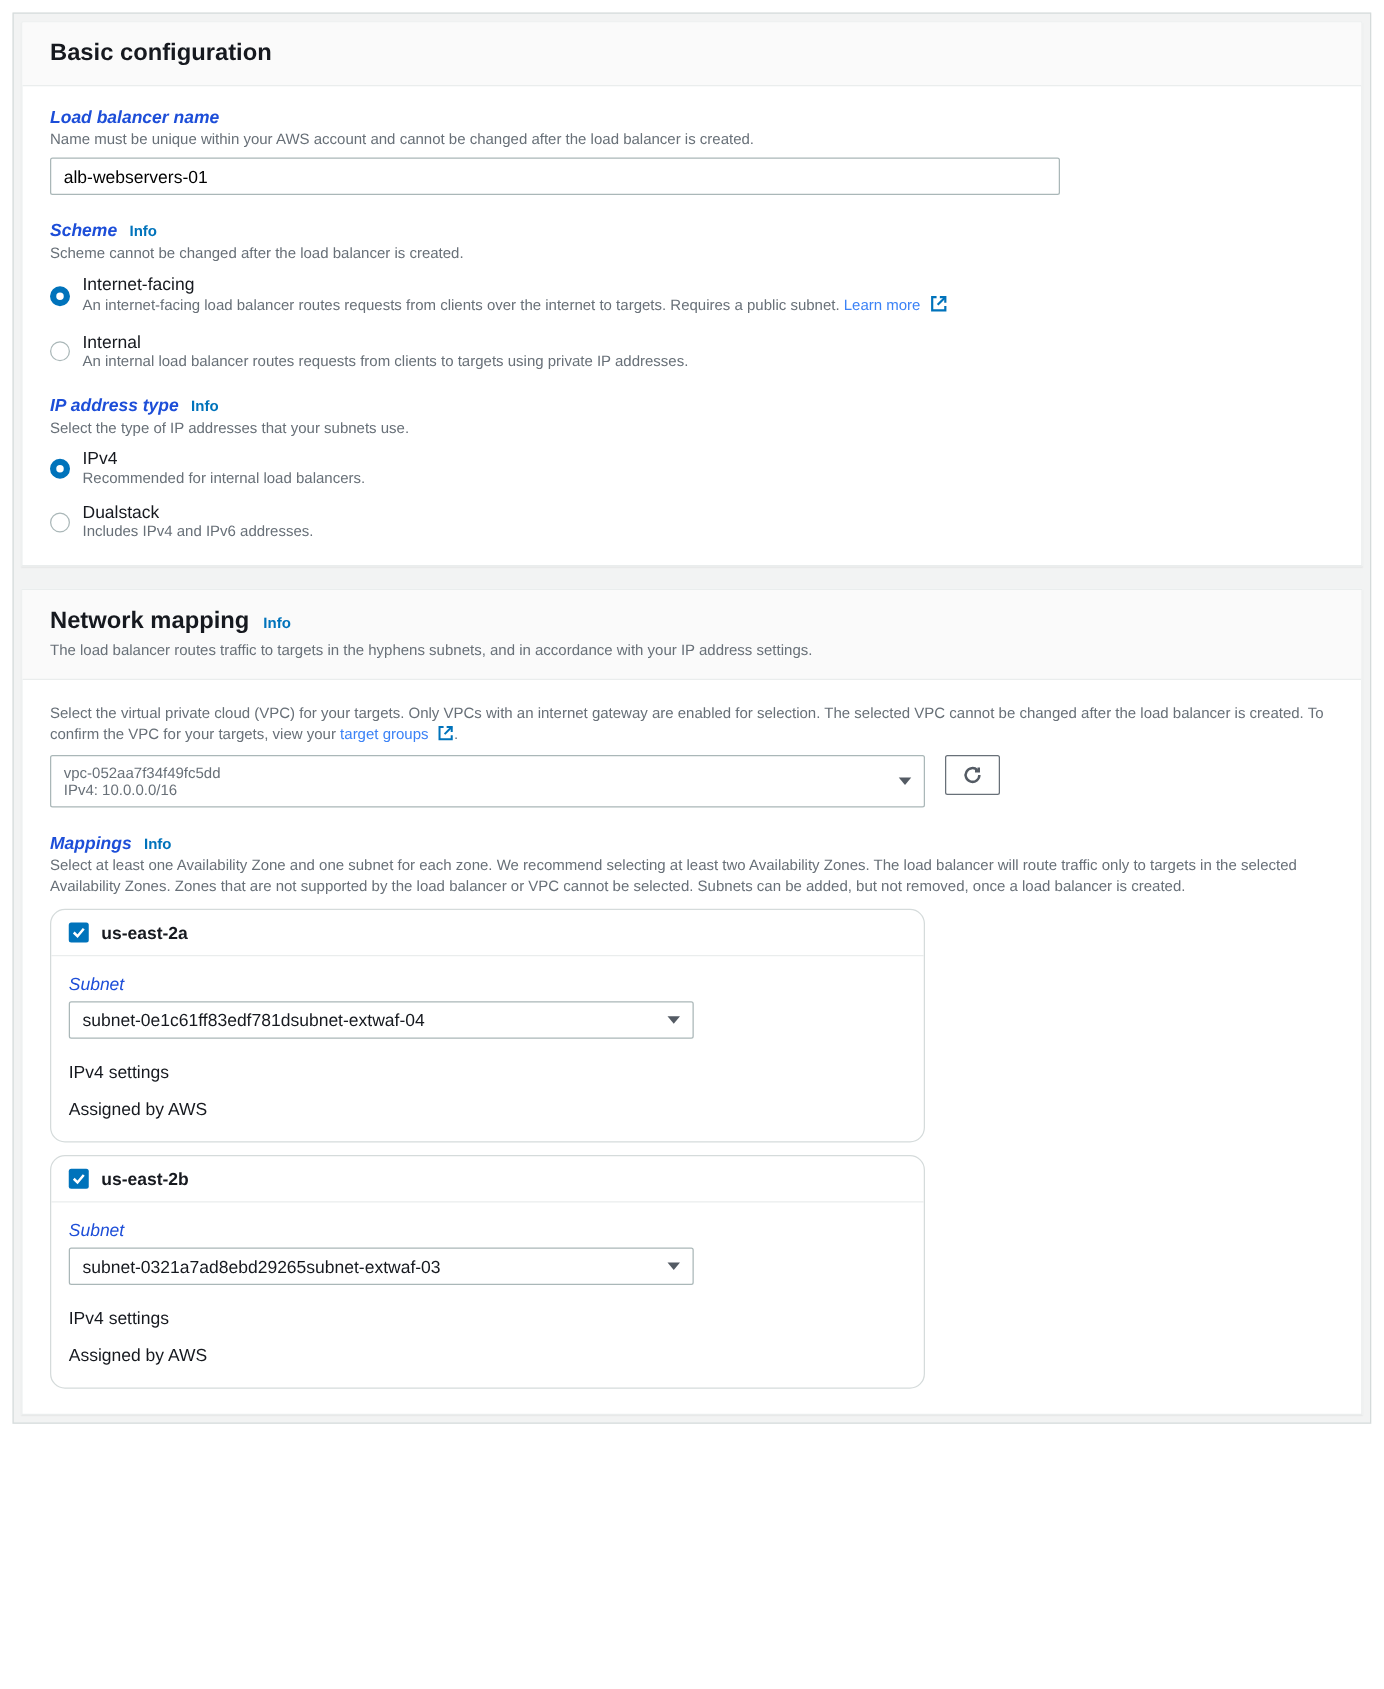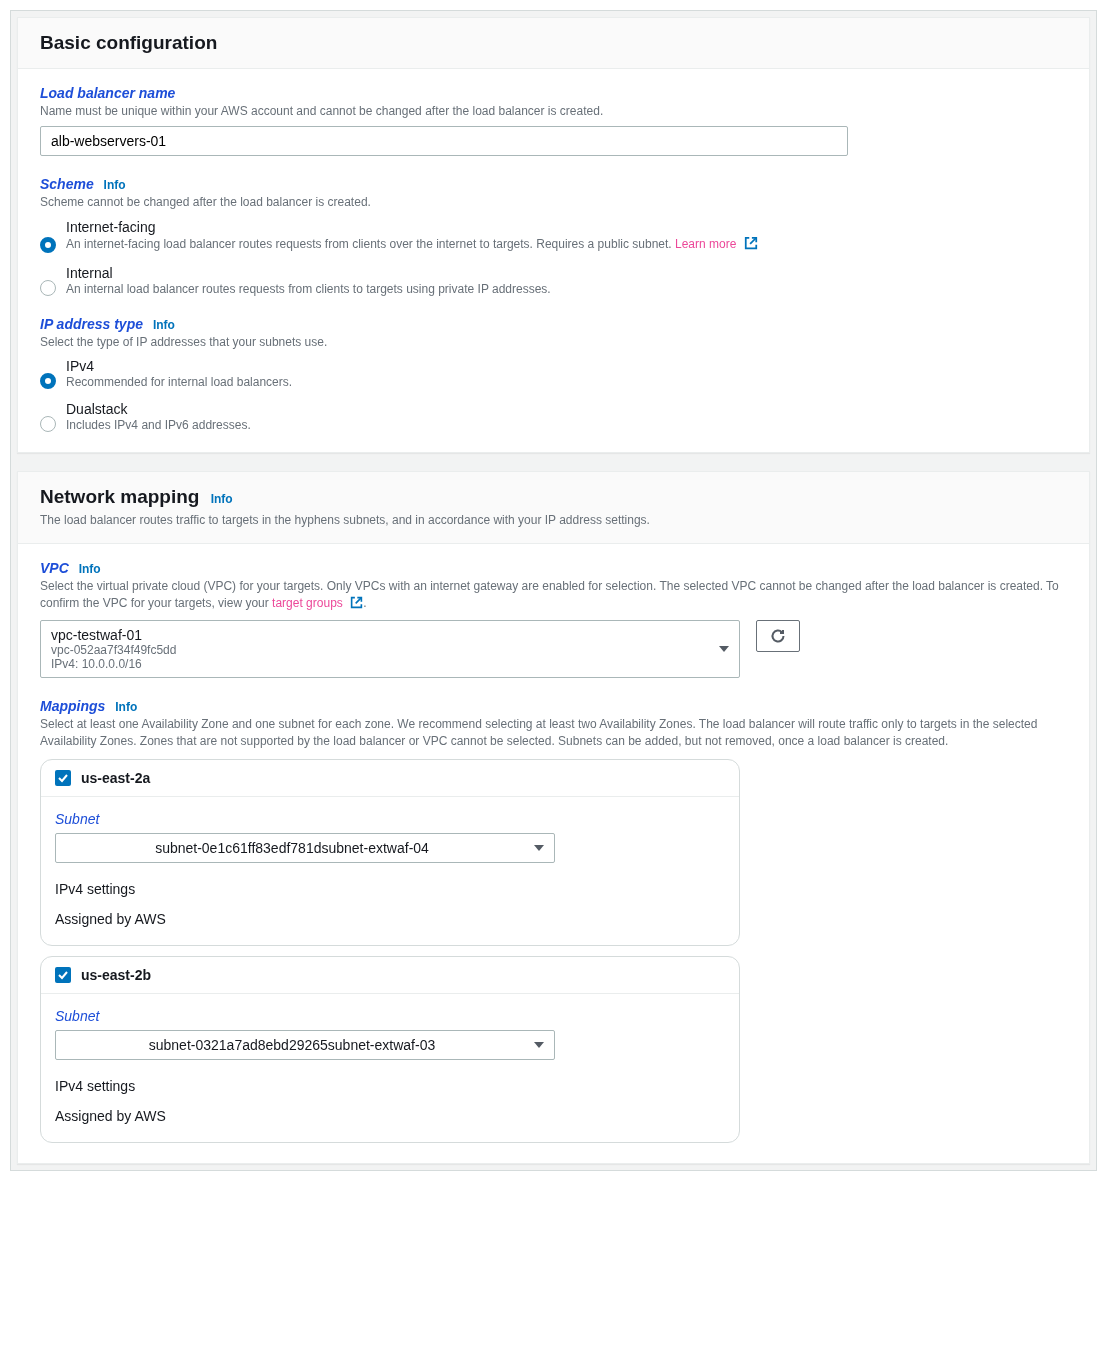--- a/index.html
+++ b/index.html
@@ -77,7 +77,7 @@
   .radio-group { margin-top: 8px; }
   .radio-item {
     display: flex;
-    align-items: flex-end;
+    align-items: center;
     margin-bottom: 12px;
   }
   .radio-item:last-child { margin-bottom: 0; }

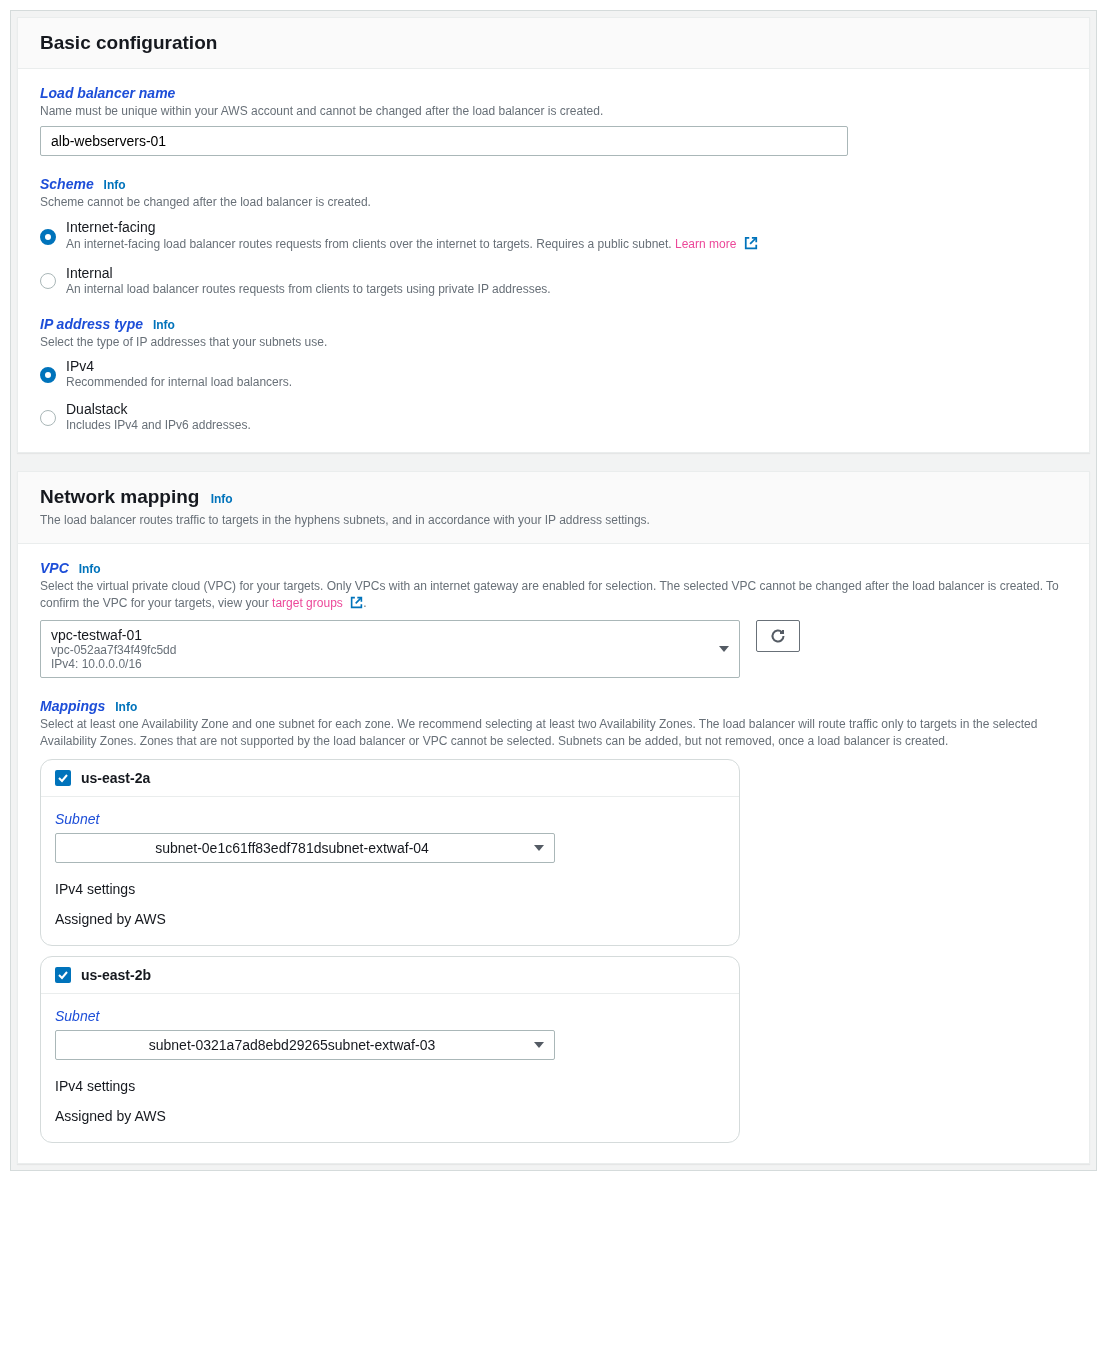--- a/index.html
+++ b/index.html
@@ -62,7 +62,7 @@
     cursor: pointer;
   }
   .inline-link {
-    color: #ec4899;
+    color: #3b82f6;
     cursor: pointer;
   }
   .text-input {

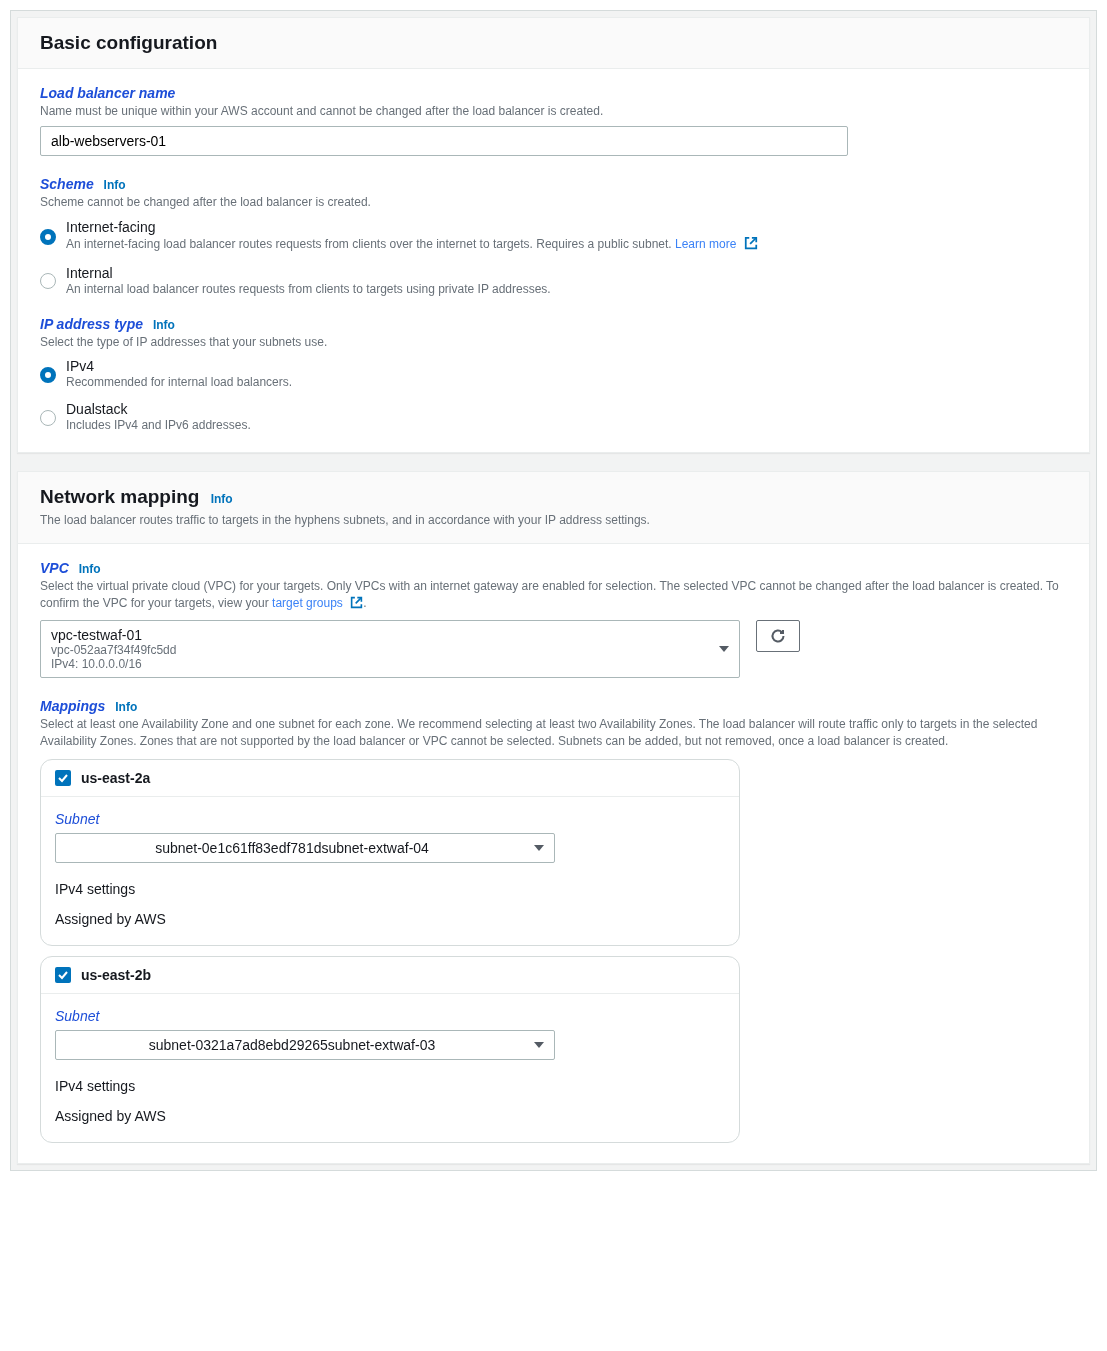--- a/index.html
+++ b/index.html
@@ -305,10 +305,6 @@
     <div class="panel-body">
 
       <div class="field">
-        <div>
-          <span class="label">VPC</span>
-          <span class="info-link">Info</span>
-        </div>
         <div class="subtext">
           <span>Select the virtual private cloud (VPC) for your targets. Only VPCs with an internet gateway are enabled for selection. The selected VPC cannot be changed after the load balancer is created. To confirm the VPC for your targets, view your </span><span class="inline-link">target groups</span>
           <span class="ext-icon">

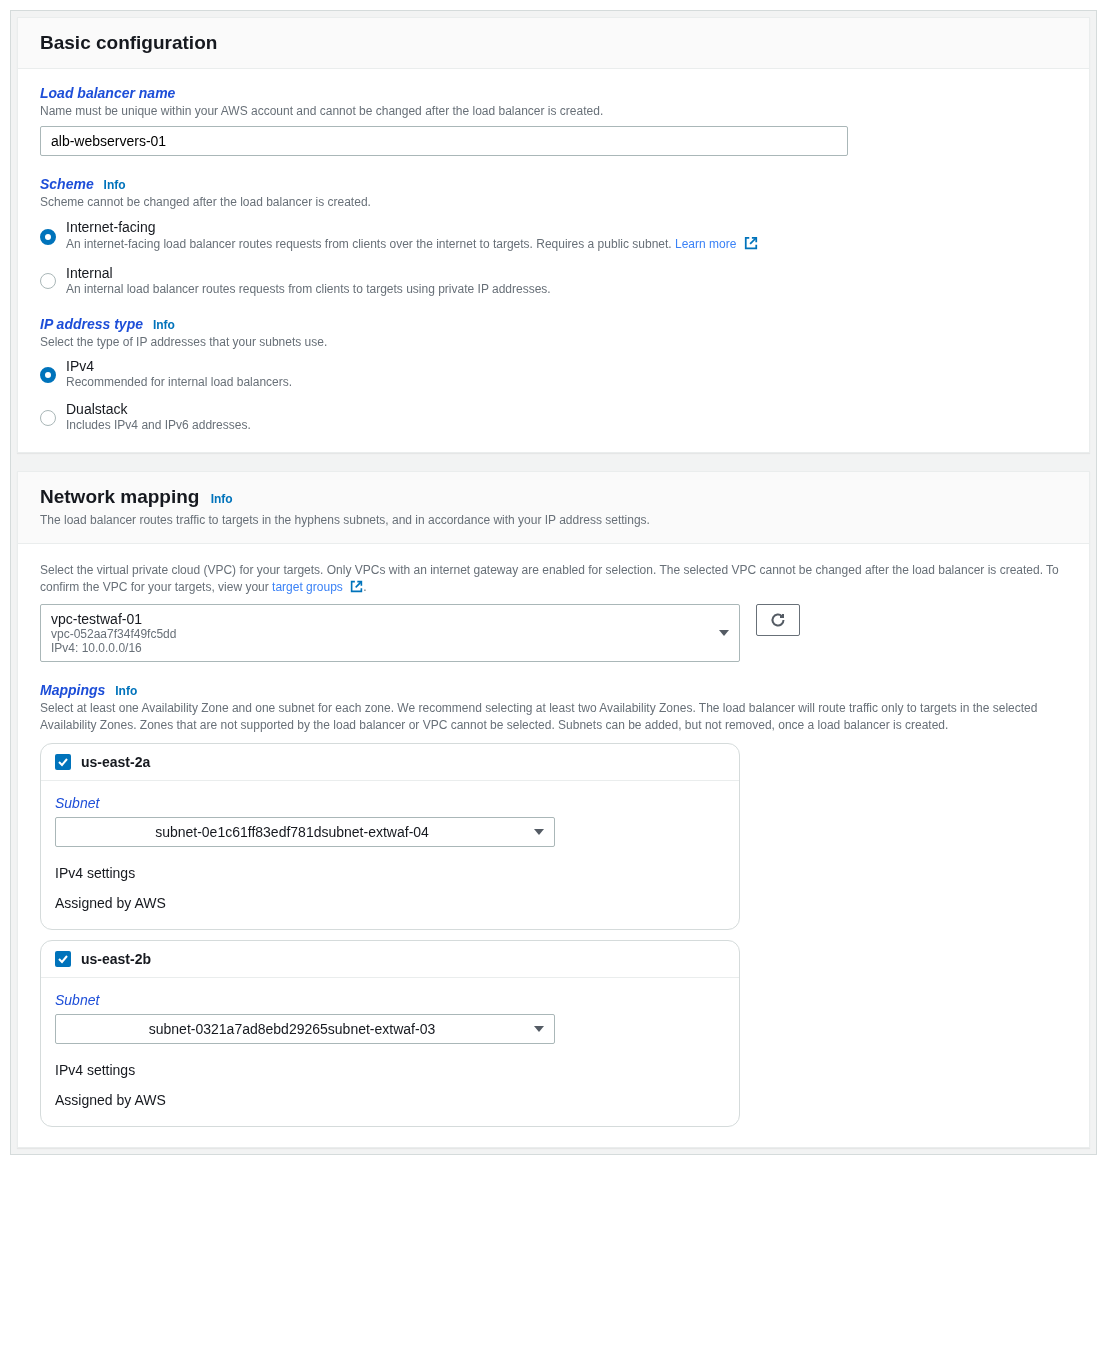--- a/index.html
+++ b/index.html
@@ -317,7 +317,6 @@
         </div>
         <div class="vpc-row">
           <div class="select-box">
-            <div class="select-main">vpc-testwaf-01</div>
             <div class="select-sub">vpc-052aa7f34f49fc5dd</div>
             <div class="select-sub">IPv4: 10.0.0.0/16</div>
             <div class="select-caret"></div>

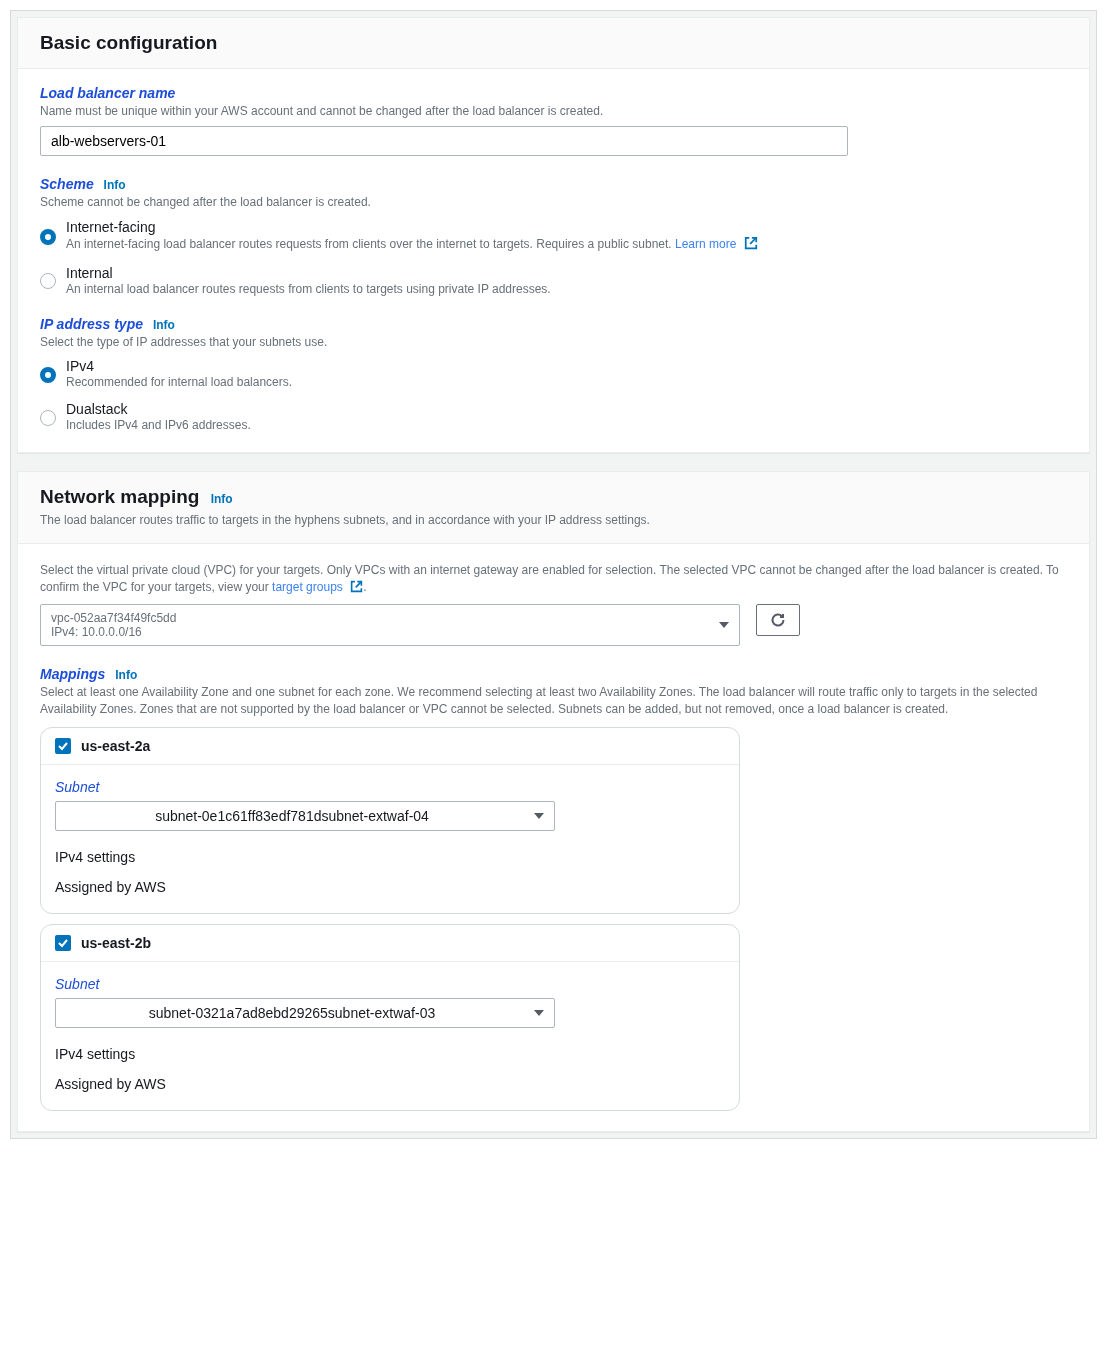--- a/index.html
+++ b/index.html
@@ -192,7 +192,7 @@
     max-width: 100%;
     position: relative;
     display: flex;
-    justify-content: center;
+    justify-content: flex-start;
     align-items: center;
     margin-top: 6px;
     cursor: pointer;

